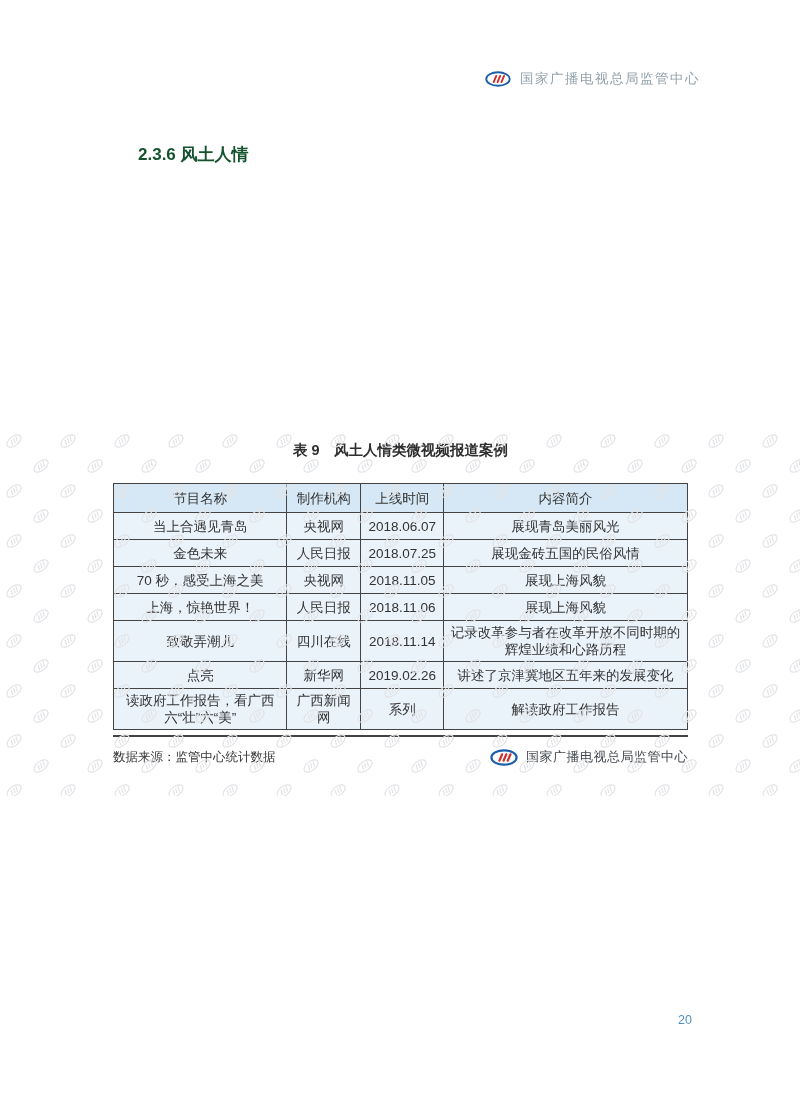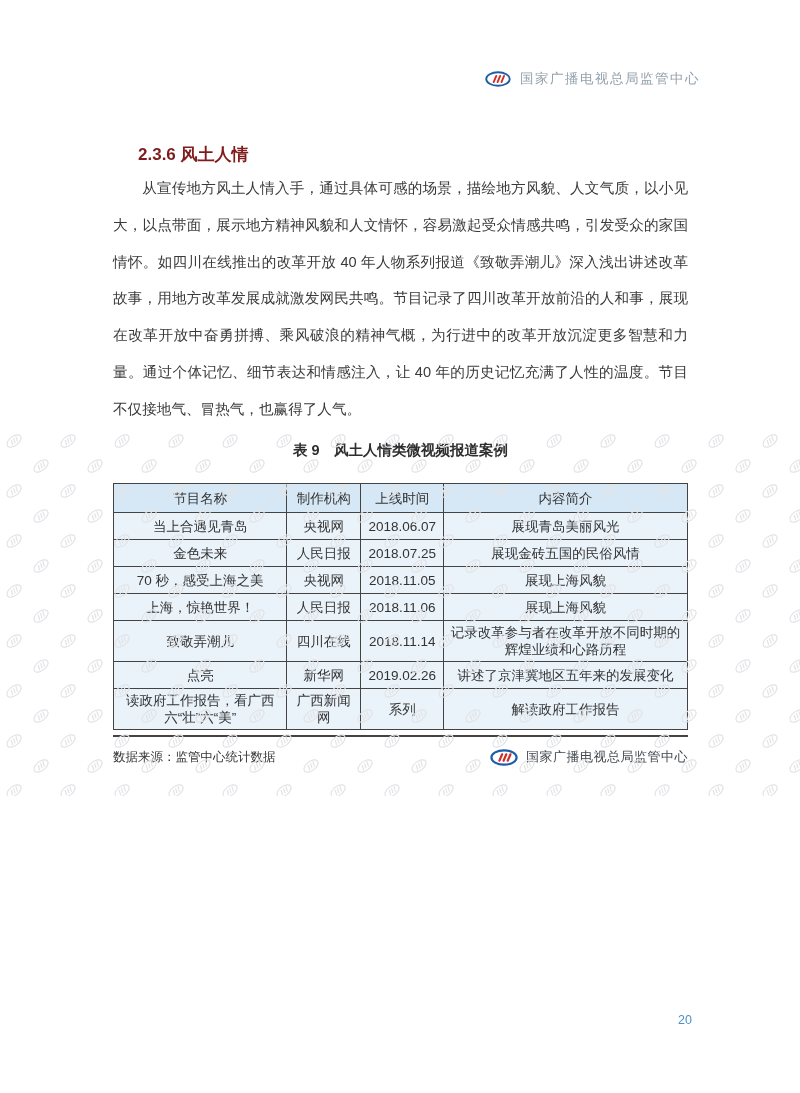--- a/index.html
+++ b/index.html
@@ -29,7 +29,7 @@
   
   .heading{
     position:absolute;left:138px;top:143px;margin:0;
-    font-size:17px;font-weight:bold;color:#7f1d1d;
+    font-size:17px;font-weight:bold;color:#14532d;
     z-index:2;
   }
   

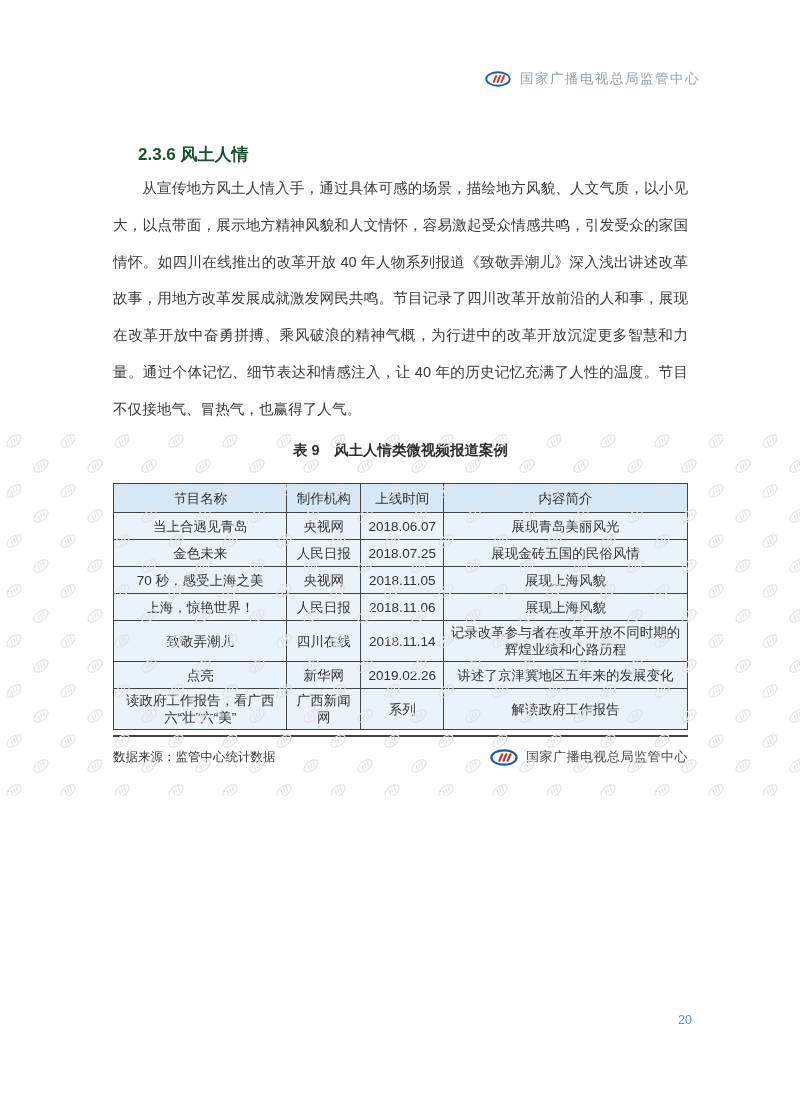--- a/index.html
+++ b/index.html
@@ -124,7 +124,6 @@
 
   <h2 class="heading">2.3.6 风土人情</h2>
 
-  <p class="body-par">从宣传地方风土人情入手，通过具体可感的场景，描绘地方风貌、人文气质，以小见大，以点带面，展示地方精神风貌和人文情怀，容易激起受众情感共鸣，引发受众的家国情怀。如四川在线推出的改革开放 40 年人物系列报道《致敬弄潮儿》深入浅出讲述改革故事，用地方改革发展成就激发网民共鸣。节目记录了四川改革开放前沿的人和事，展现在改革开放中奋勇拼搏、乘风破浪的精神气概，为行进中的改革开放沉淀更多智慧和力量。通过个体记忆、细节表达和情感注入，让 40 年的历史记忆充满了人性的温度。节目不仅接地气、冒热气，也赢得了人气。</p>
 
   <div class="caption">表 9　风土人情类微视频报道案例</div>
 

